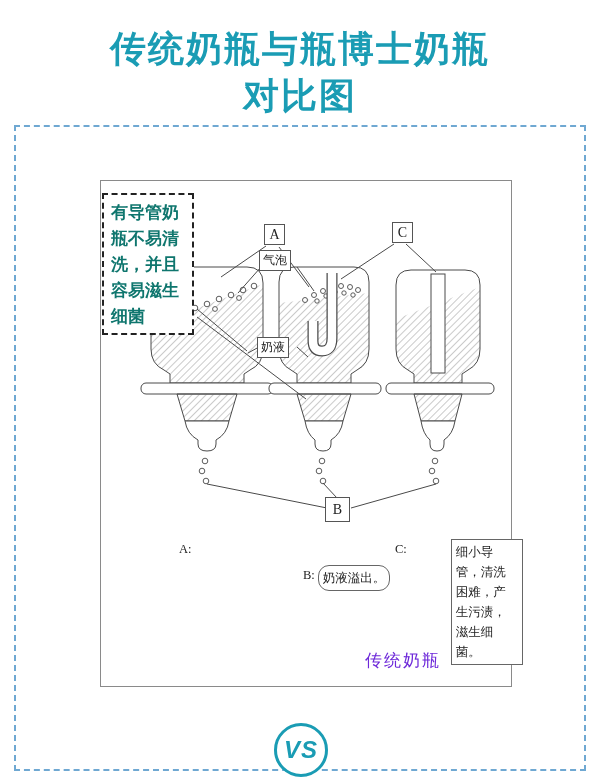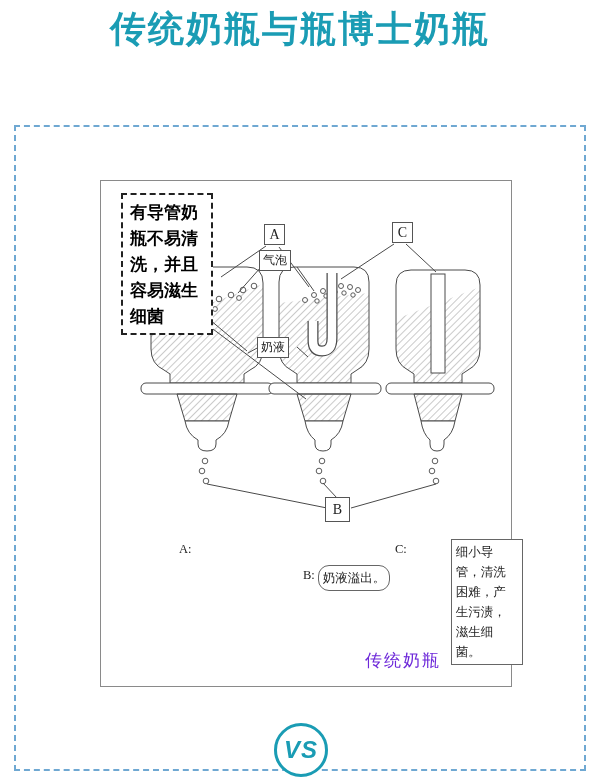--- a/index.html
+++ b/index.html
@@ -11,7 +11,7 @@
   .title {
     text-align:center; padding-top:6px;
     color:var(--accent,#1a9cb4); font-weight:bold; font-size:36px;
-    line-height:1.3; letter-spacing:2px;
+    line-height:1.3; letter-spacing:2px;margin-top:20px;
   }
   .dashed-box {
     position:absolute; left:14px; top:125px; width:572px; height:646px;

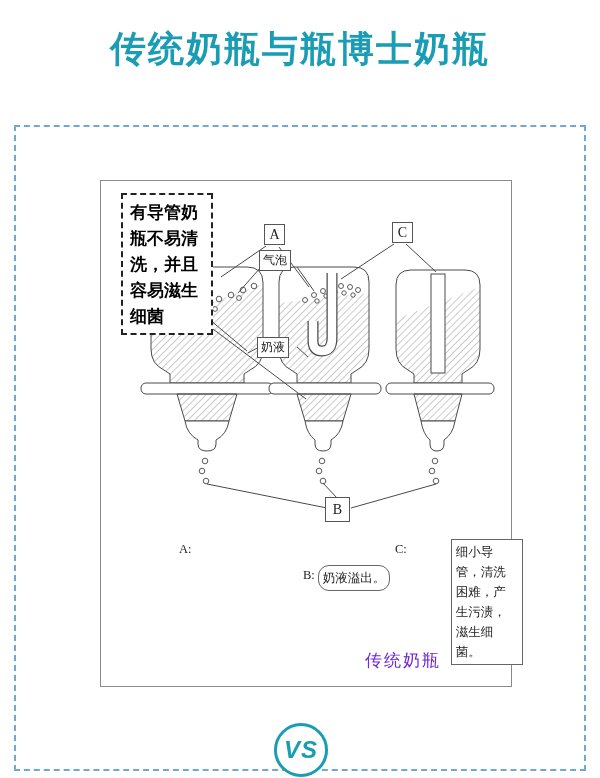--- a/index.html
+++ b/index.html
@@ -68,6 +68,7 @@
 
   <div class="title">
     <div>传统奶瓶与瓶博士奶瓶</div>
+    <div>对比图</div>
   </div>
 
   <div class="dashed-box">

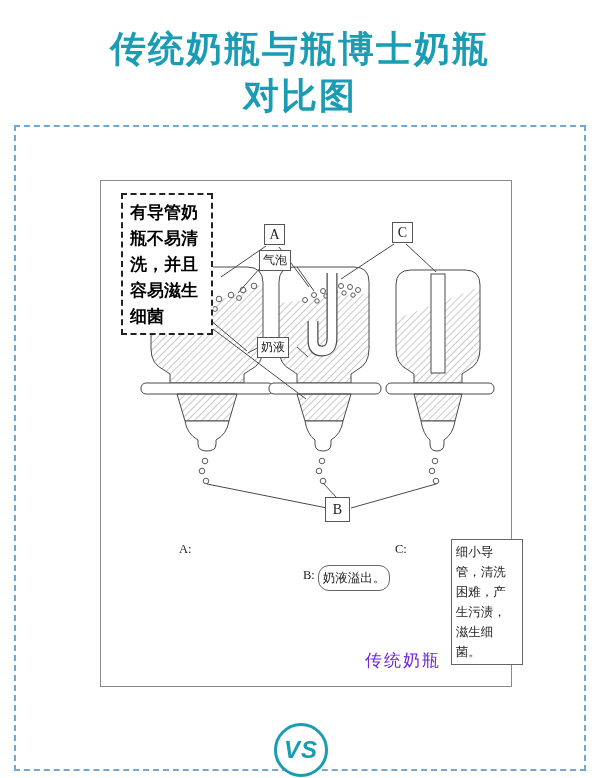--- a/index.html
+++ b/index.html
@@ -23,10 +23,10 @@
   }
   .inner-box > svg { position:absolute; left:0; top:0; }
   .note-box {
-    position:absolute; left:20px; top:12px; width:92px; height:142px;
+    position:absolute; left:1px; top:12px; width:92px; height:142px;
     border:2px dashed #222; padding:5px 7px;
     font-family:"Liberation Serif", serif; font-size:17px; font-weight:bold;
-    line-height:26px; word-break:break-all; color:#000000; background:#fff;
+    line-height:26px; word-break:break-all; color:#0f766e; background:#fff;
   }
   .tag {
     position:absolute; border:1px solid #555; background:#fff;

